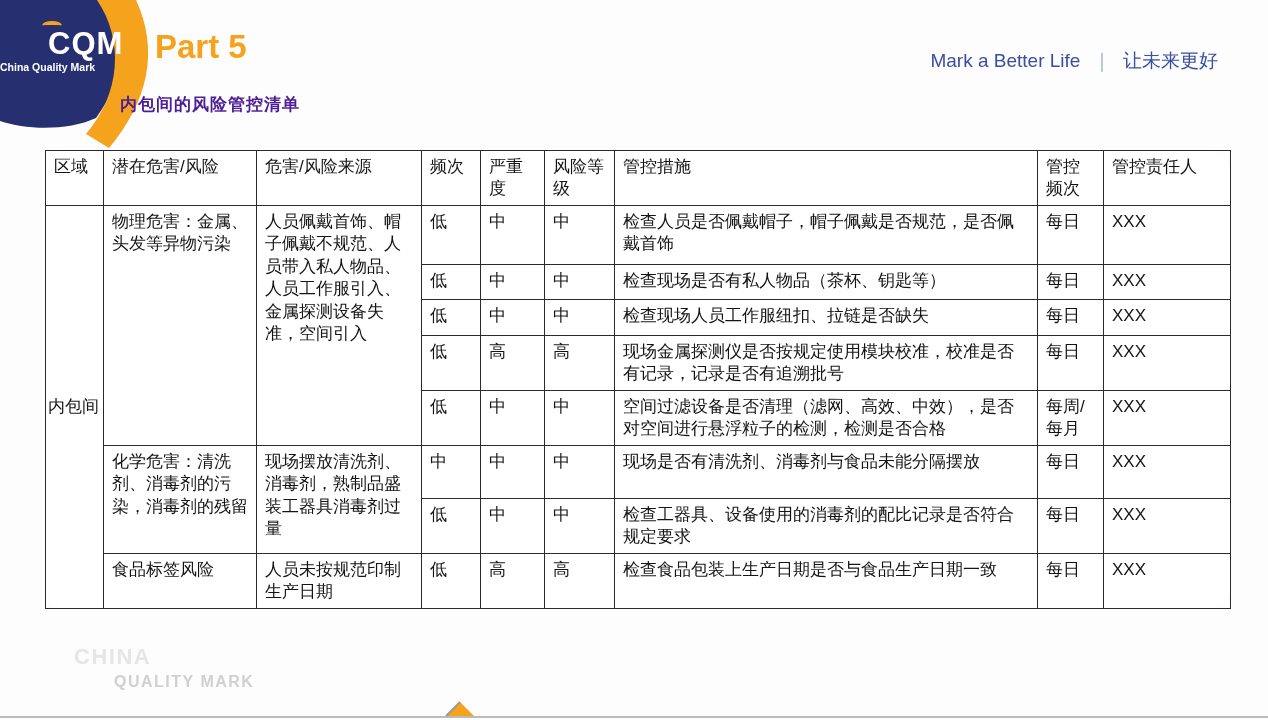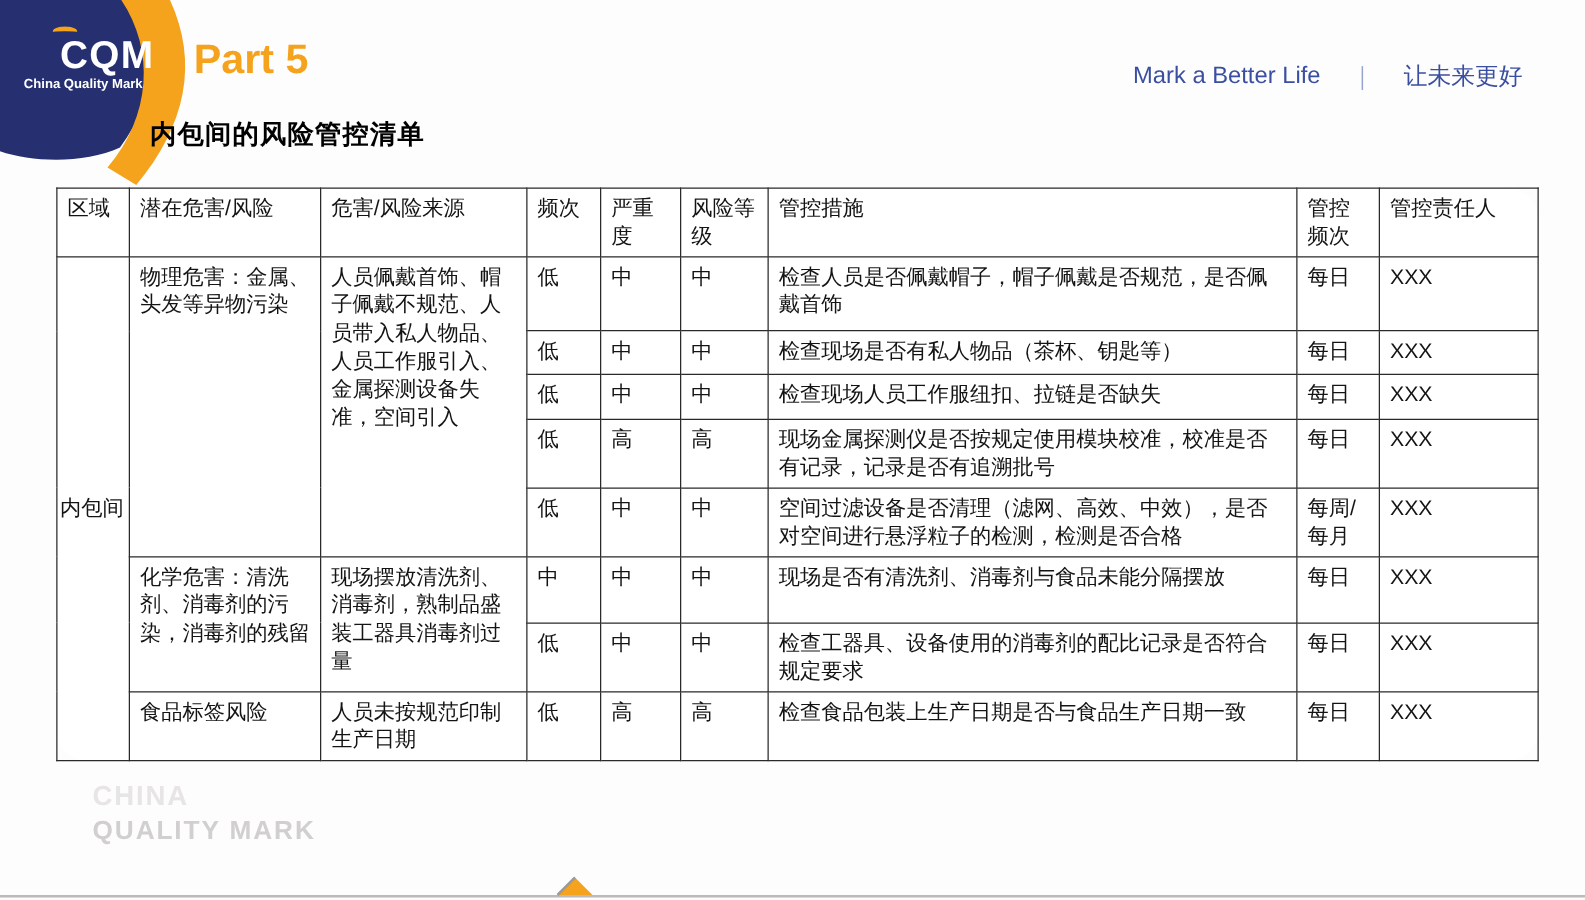--- a/index.html
+++ b/index.html
@@ -22,7 +22,7 @@
     border-top:4.5px solid #f5a21d; border-radius:50% 50% 0 0;
   }
   .logo-subtext {
-    position:absolute; left:19px; top:61px;
+    position:absolute; left:0; top:61px;
     font-size:10.5px; font-weight:bold; color:#fff; white-space:nowrap;
   }
   

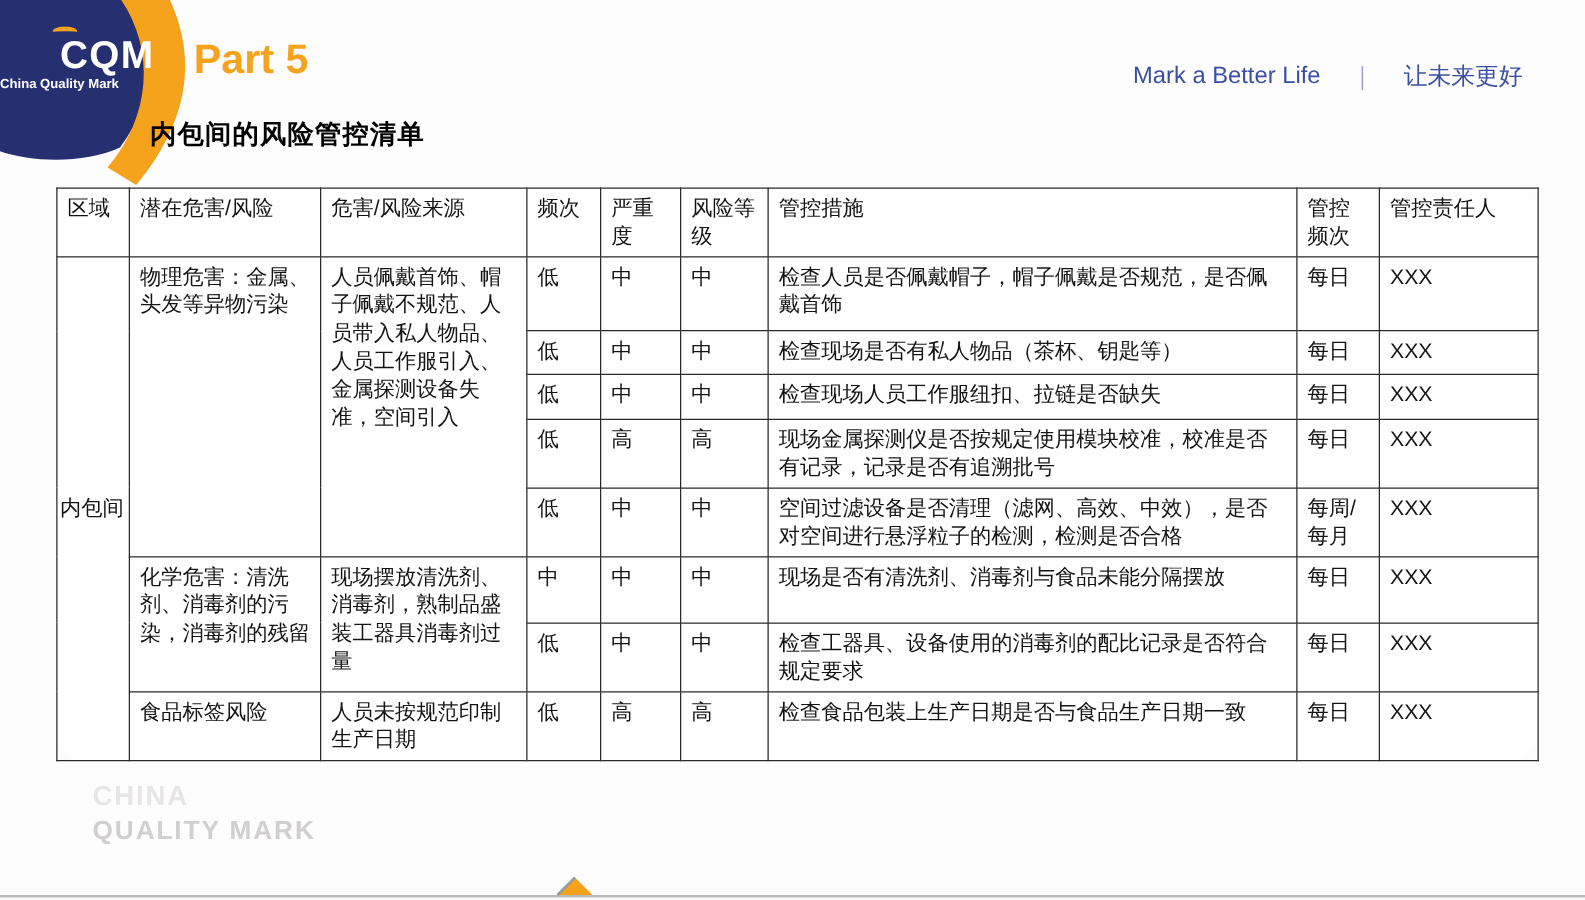--- a/index.html
+++ b/index.html
@@ -35,7 +35,7 @@
   .tagline {
     position:absolute; right:50px; top:48px;
     font-size:19px; color:#3b4fa0; font-weight:500; white-space:nowrap;
-    display:flex; align-items:center; gap:24px;
+    display:flex; align-items:center; gap:12px;
   }
   .tagline .divider { color:#96a2cf; font-weight:400; }
   .subtitle {

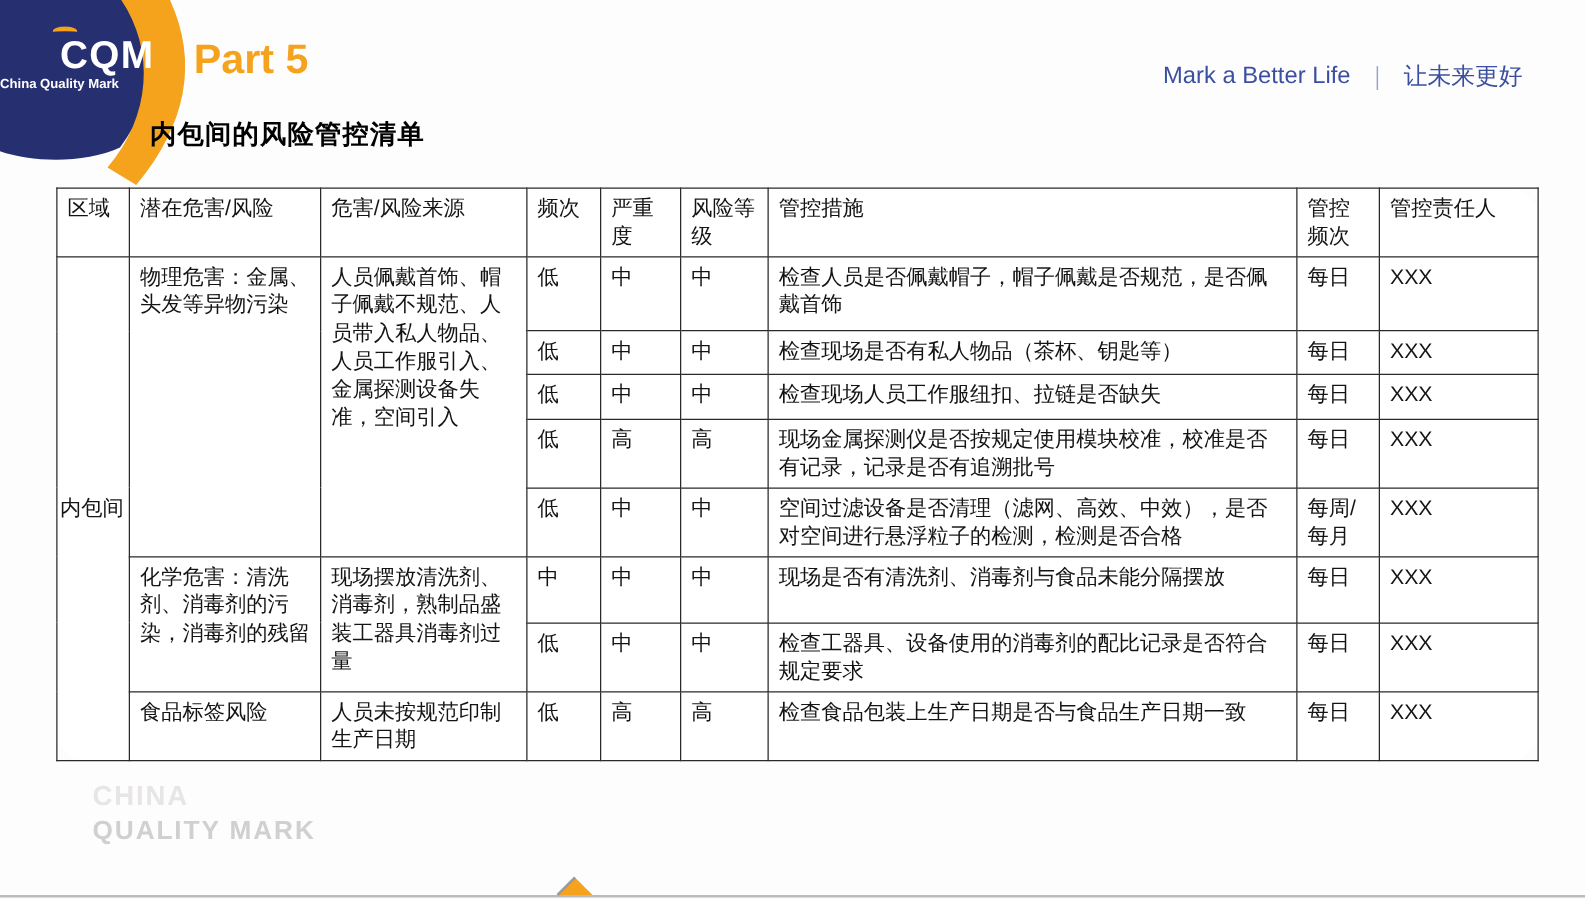--- a/index.html
+++ b/index.html
@@ -40,7 +40,7 @@
   .tagline .divider { color:#96a2cf; font-weight:400; }
   .subtitle {
     position:absolute; left:120px; top:93px;
-    font-size:21px; font-weight:bold; color:#000000; letter-spacing:1px;
+    font-size:17px; font-weight:bold; color:#4c1d95; letter-spacing:1px;
   }
   
   .risk-table-wrap { position:absolute; left:45px; top:150px; }

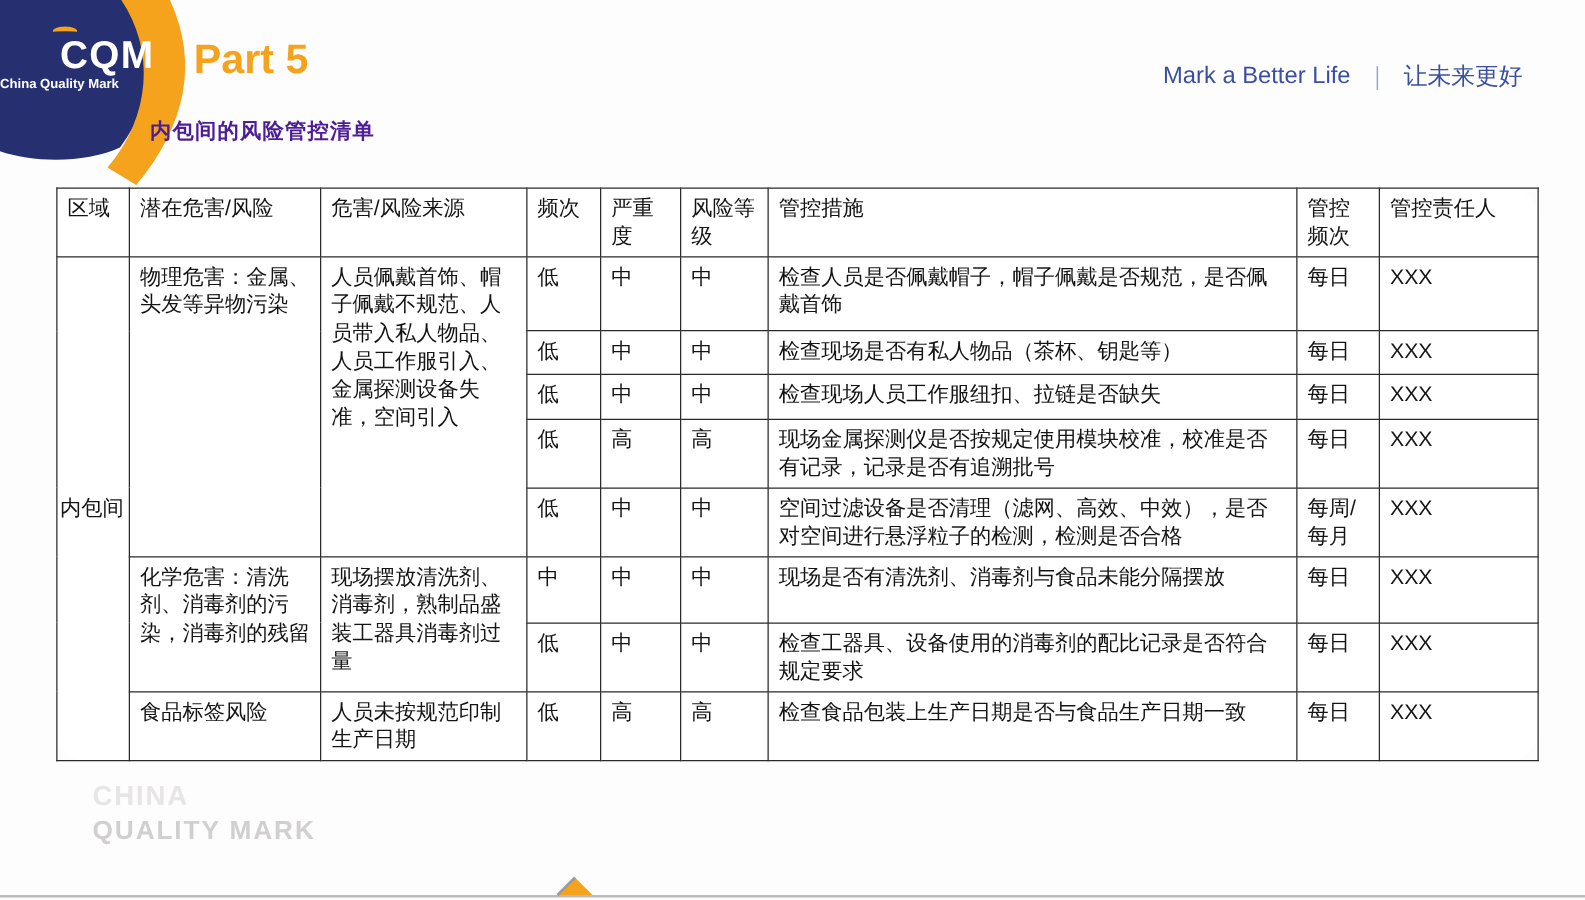--- a/index.html
+++ b/index.html
@@ -55,7 +55,7 @@
   }
   td.zone-cell { vertical-align:middle; padding:4px 2px; }
   
-  .watermark { position:absolute; left:74px; top:624px; font-weight:bold; letter-spacing:1.5px; }
+  .watermark { position:absolute; left:74px; top:644px; font-weight:bold; letter-spacing:1.5px; }
   .watermark .wm1 { font-size:22px; color:#e7e5e5; }
   .watermark .wm2 { font-size:21px; color:#d2cfcf; margin-top:3px; }
   

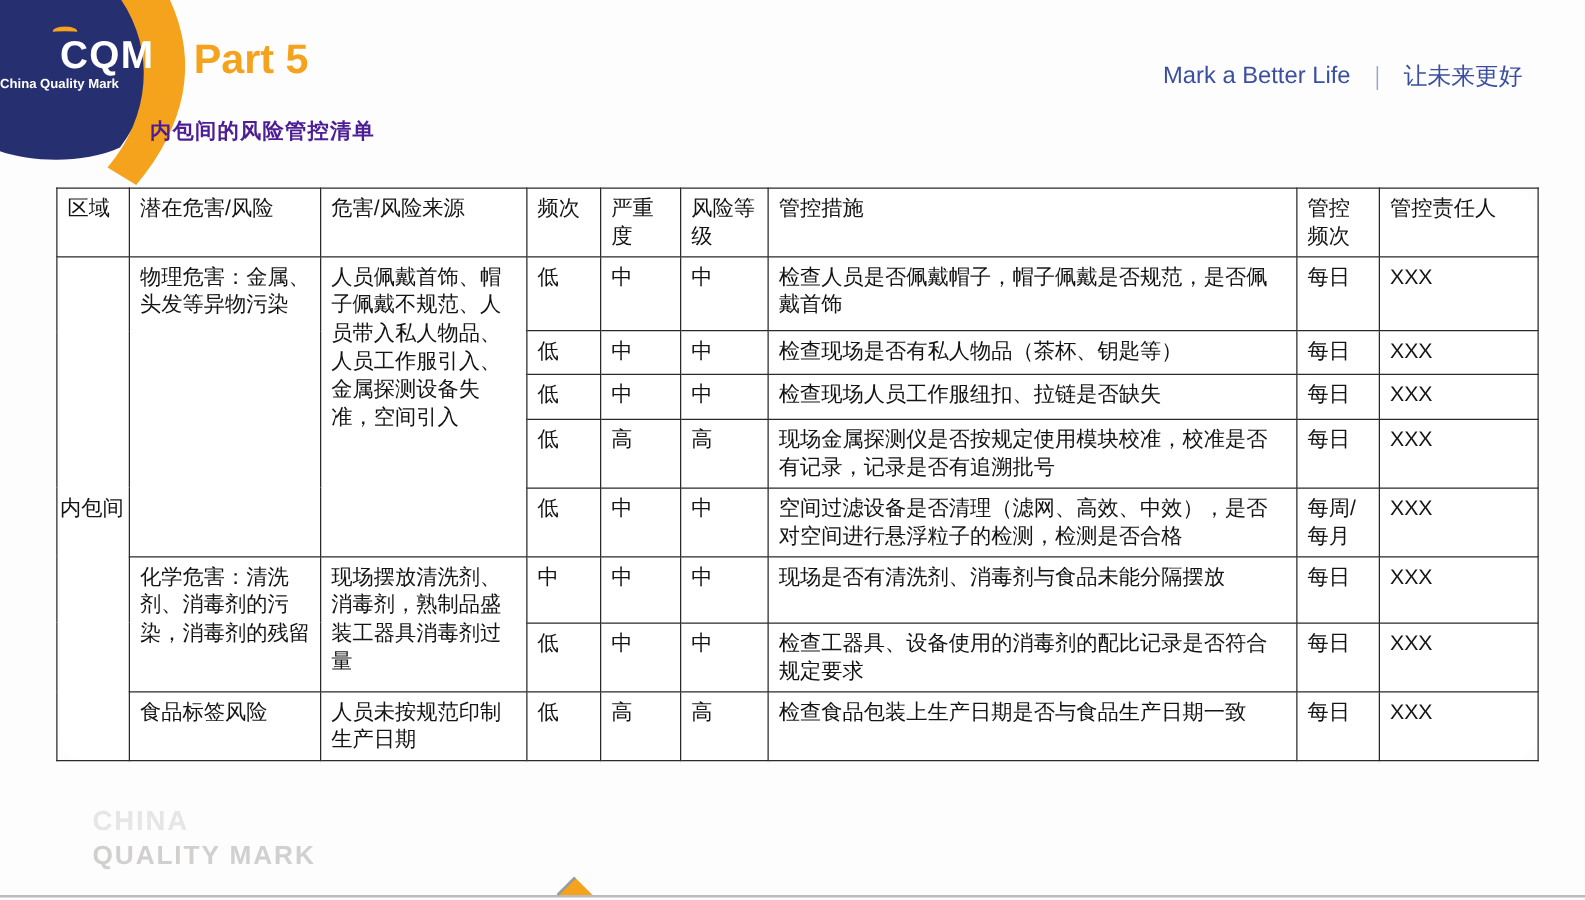--- a/index.html
+++ b/index.html
@@ -57,7 +57,7 @@
   
   .watermark { position:absolute; left:74px; top:644px; font-weight:bold; letter-spacing:1.5px; }
   .watermark .wm1 { font-size:22px; color:#e7e5e5; }
-  .watermark .wm2 { font-size:21px; color:#d2cfcf; margin-top:3px; }
+  .watermark .wm2 { font-size:16px; color:#d2cfcf; margin-top:3px;margin-left:40px; }
   
   .footer-line {
     position:absolute; left:0; right:0; top:716px; height:2px; background:#bdbaba;

